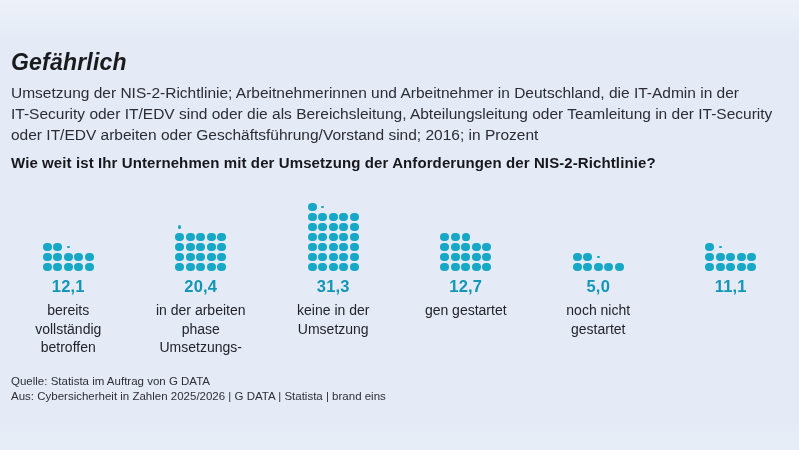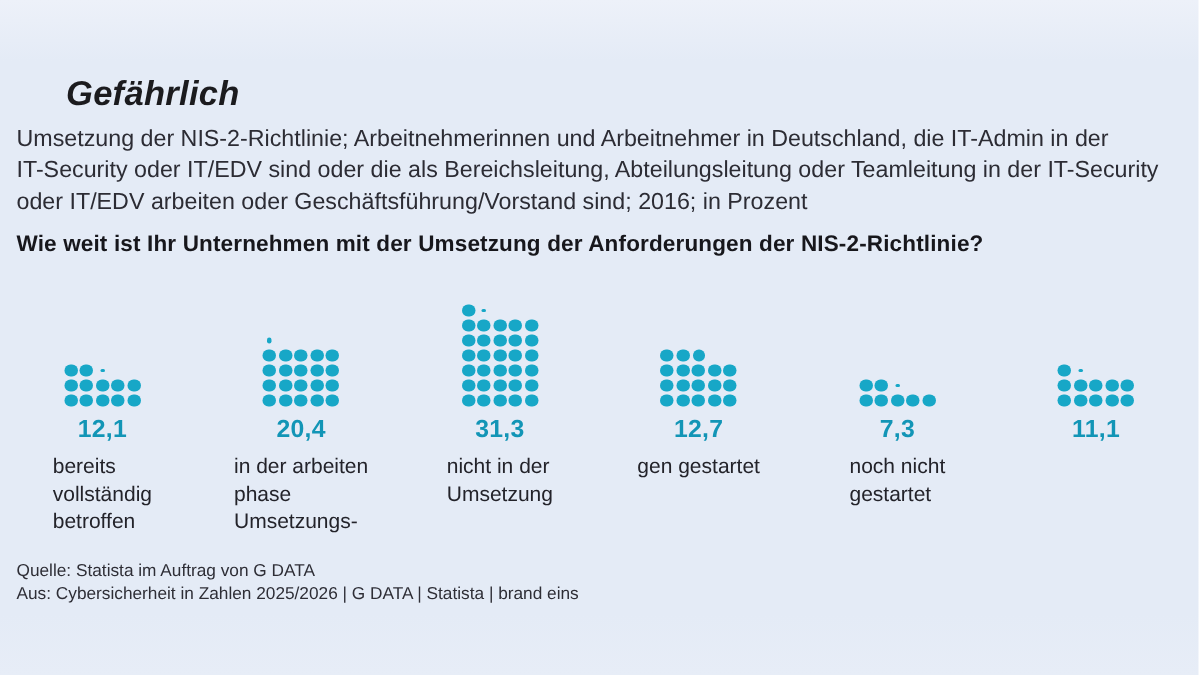--- a/index.html
+++ b/index.html
@@ -12,7 +12,7 @@
   .header { padding: 48px 14px 0 11px; }
   .title {
     font-size: 23px; line-height: 28px; font-weight: bold; font-style: italic;
-    color: var(--title-color, #1b1b1e); letter-spacing: 0.2px; margin-left: 33px;
+    color: var(--title-color, #1b1b1e); letter-spacing: 0.2px;
   }
   .subtitle {
     margin-top: 6px; font-size: 15.5px; line-height: 21px;

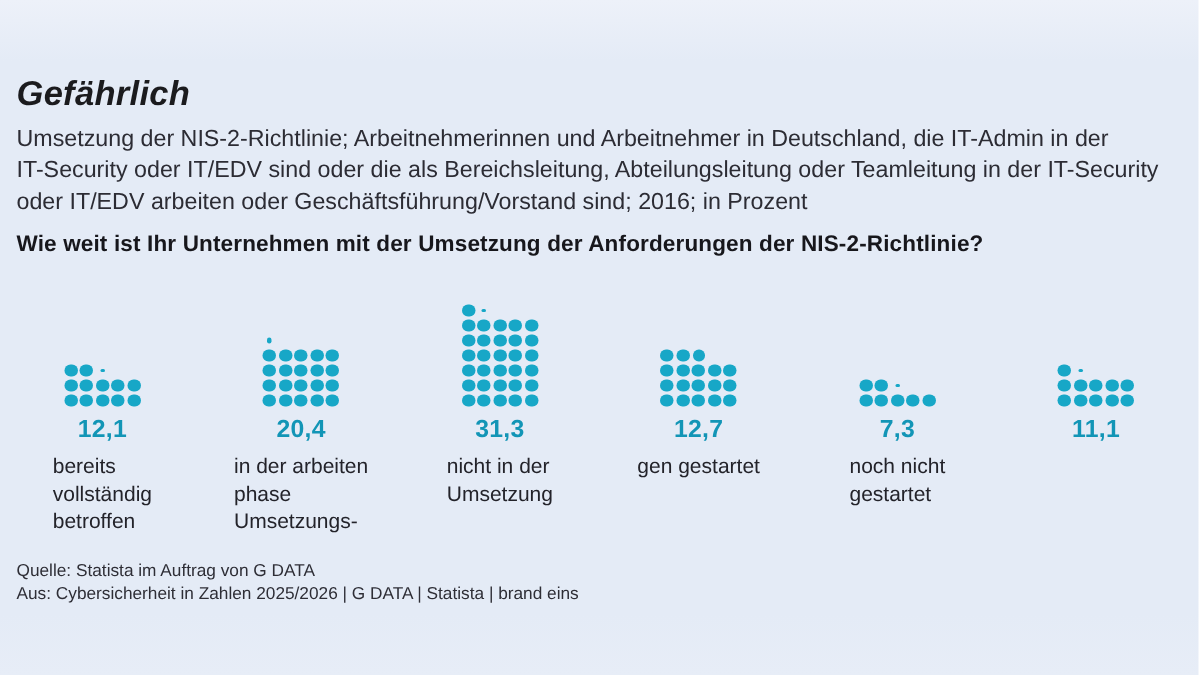--- a/index.html
+++ b/index.html
@@ -423,7 +423,7 @@
           </span>
         </div>
       </div>
-      <div class="group-value">7,3</div>
+      <div class="group-value">5,0</div>
       <div class="group-label">
         <div>noch nicht</div>
         <div>gestartet</div>

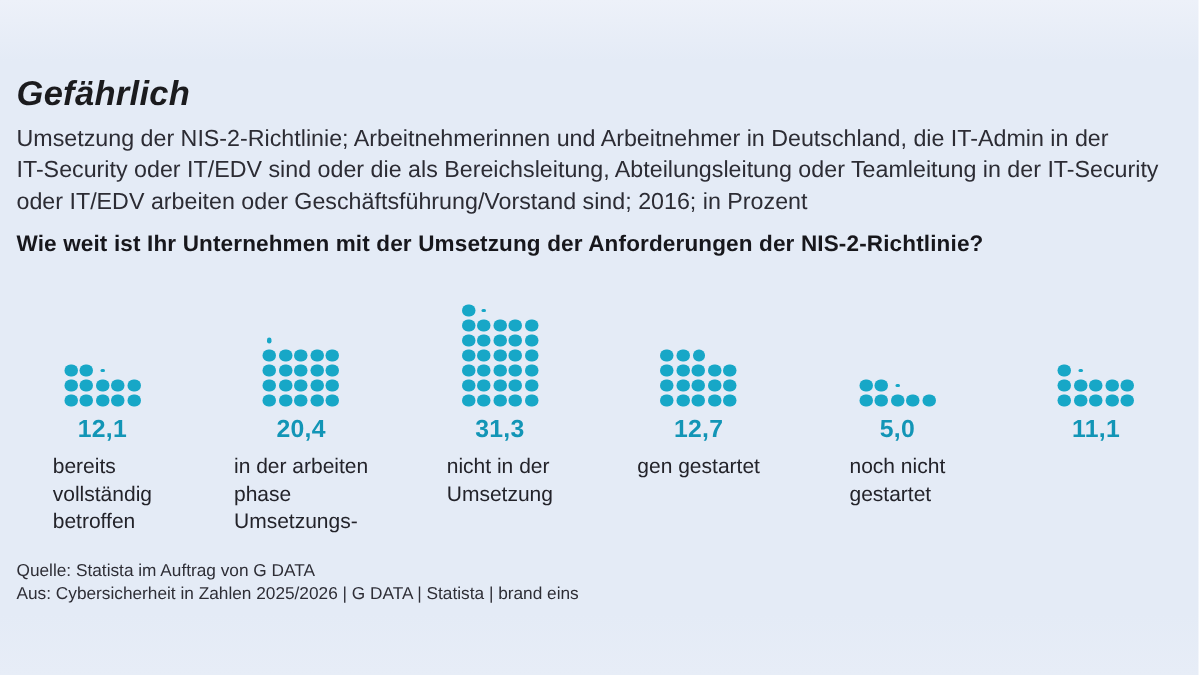--- a/index.html
+++ b/index.html
@@ -43,7 +43,7 @@
     color: var(--number-color, #1295b6); letter-spacing: 0.2px;
   }
   .group-label {
-    margin-top: 5px; font-size: 14px; line-height: 18.5px; 
+    margin-top: 5px; font-size: 14px; line-height: 18.5px; text-align: center;
     color: var(--label-color, #23232a); white-space: nowrap;
   }
   .footer {

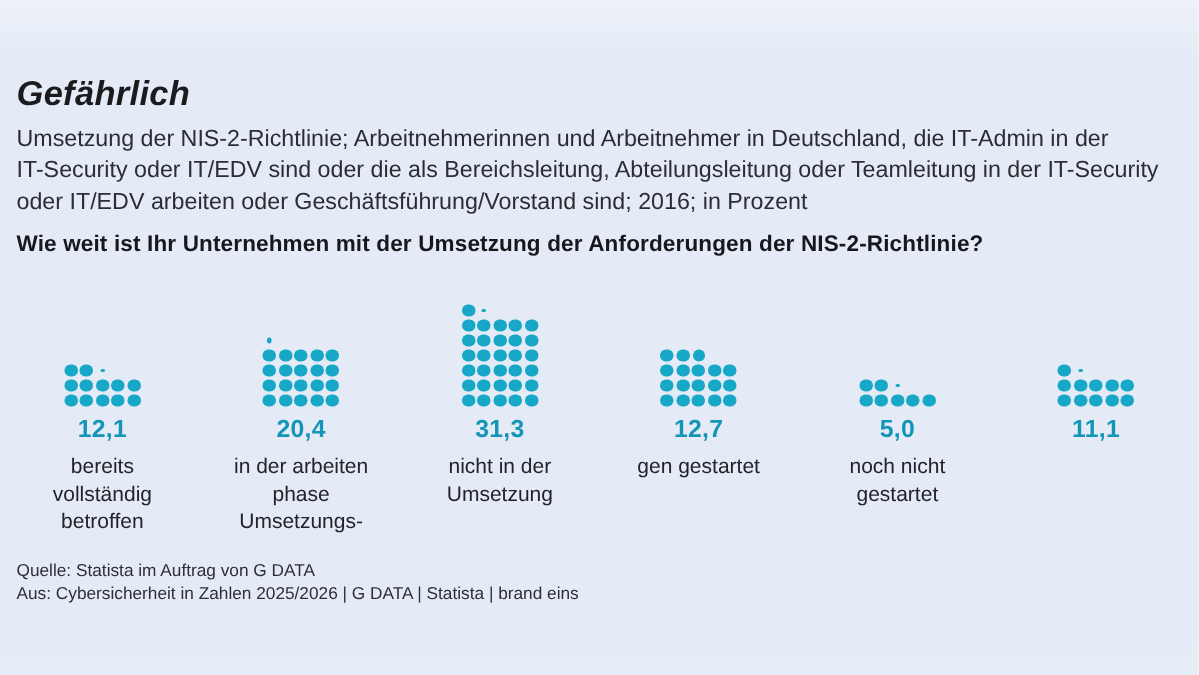--- a/index.html
+++ b/index.html
@@ -318,7 +318,7 @@
       </div>
       <div class="group-value">31,3</div>
       <div class="group-label">
-        <div>nicht in der</div>
+        <div>keine in der</div>
         <div>Umsetzung</div>
       </div>
     </div>

